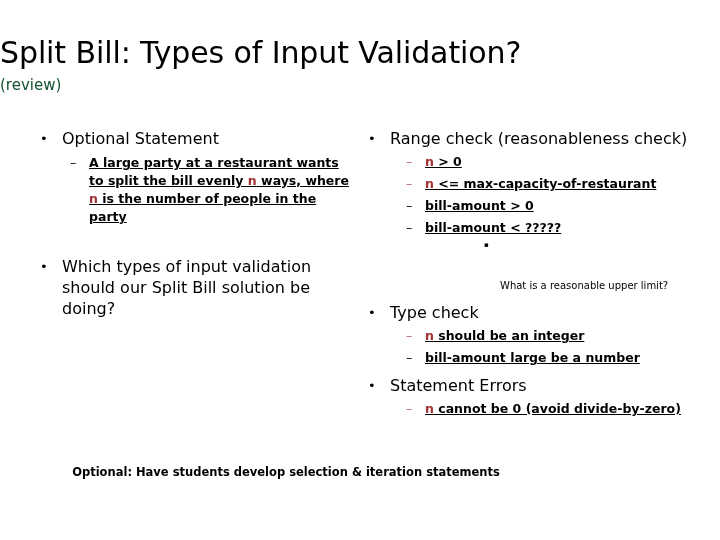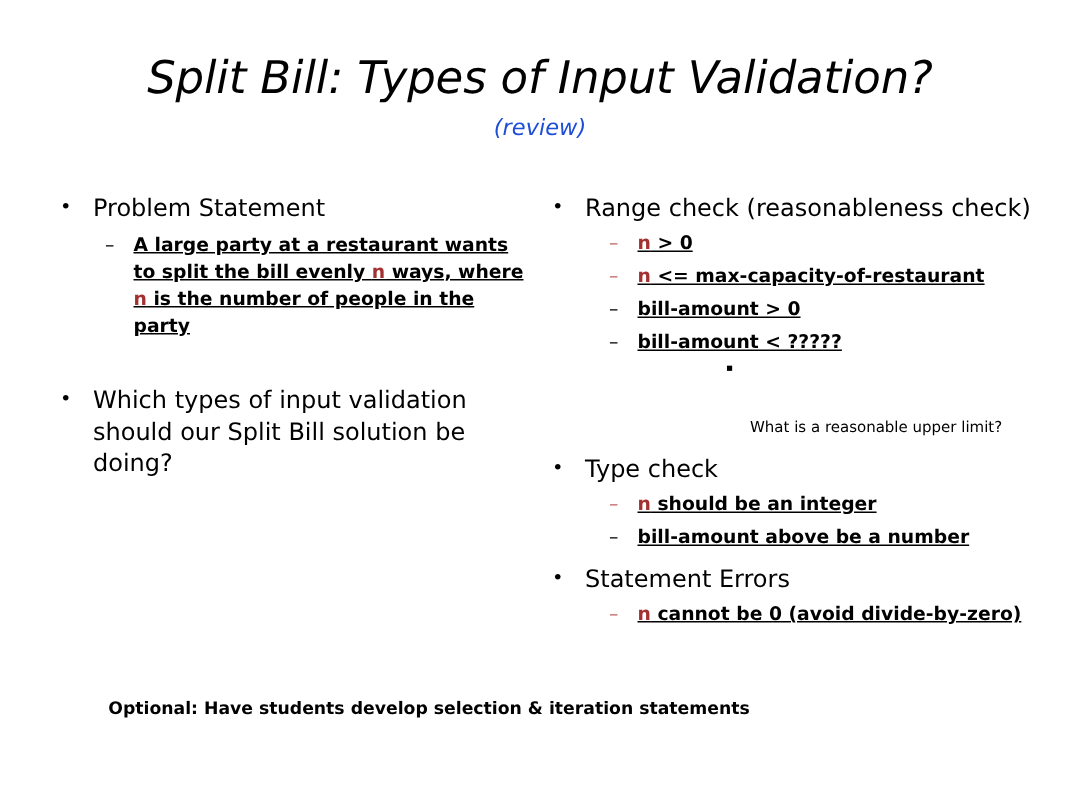--- a/index.html
+++ b/index.html
@@ -29,8 +29,6 @@
     left: 0;
     top: 36px;
     width: 720px;
-    text-align: center;
-    font-style: italic;
   }
   .title-main {
     font-size: 30px;

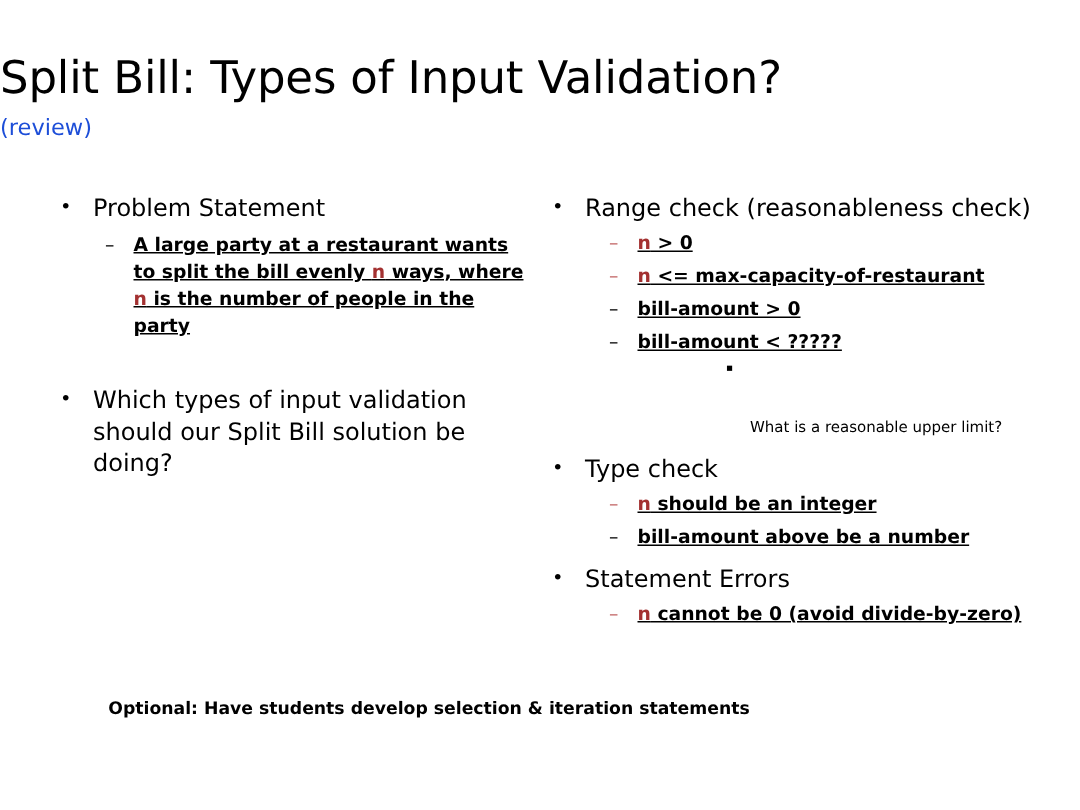--- a/index.html
+++ b/index.html
@@ -43,7 +43,7 @@
     line-height: 18px;
     font-weight: 400;
     margin-top: 6px;
-    color: #1d4ed8;
+    color: #14532d;
   }
 
   

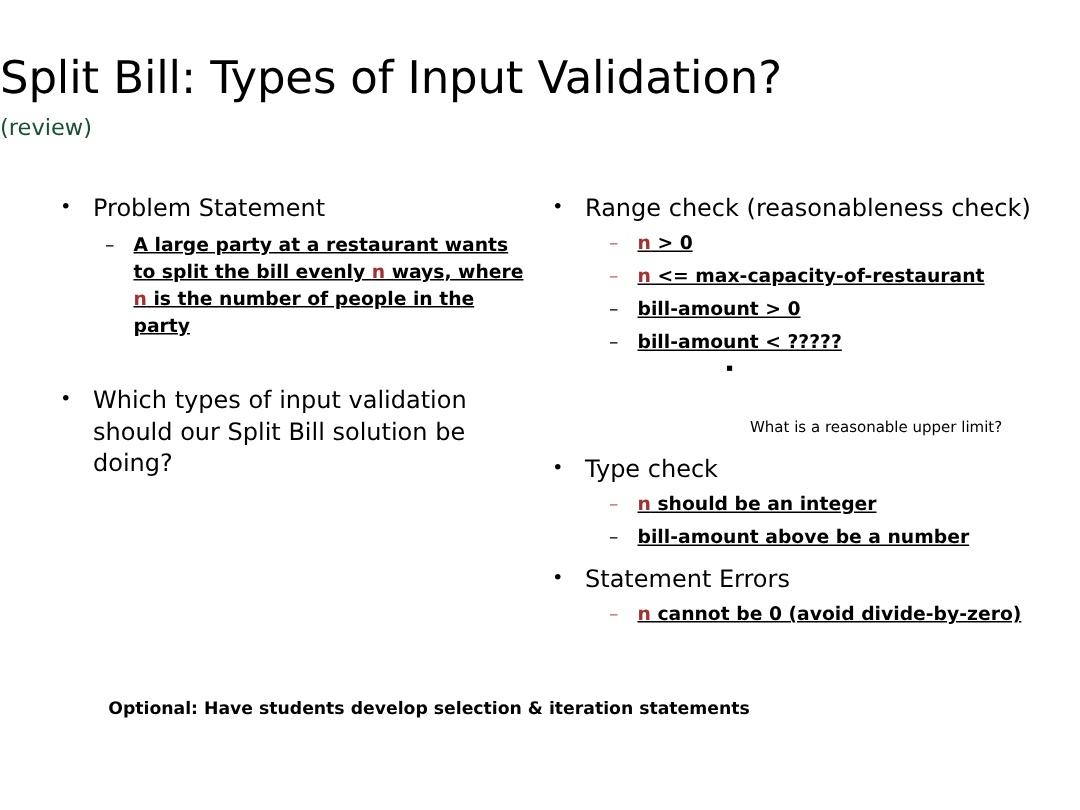--- a/index.html
+++ b/index.html
@@ -149,7 +149,7 @@
 
     <div class="lvl1">
       <span class="mk">•</span>
-      <span class="tx">Problem Statement</span>
+      <span class="tx">Optional Statement</span>
     </div>
 
     <div class="indent-l2-left">

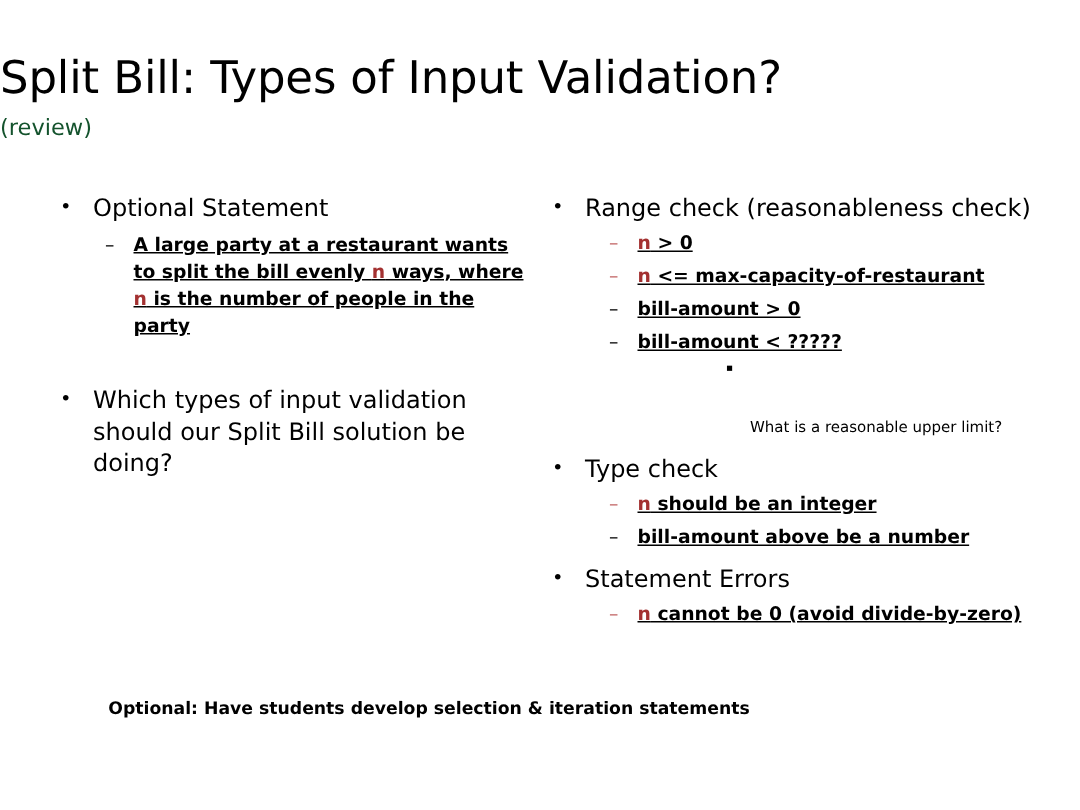--- a/index.html
+++ b/index.html
@@ -218,7 +218,7 @@
       </div>
       <div class="lvl2 gap-sub">
         <span class="mk">–</span>
-        <span class="tx">bill-amount above be a number</span>
+        <span class="tx">bill-amount large be a number</span>
       </div>
     </div>
 

